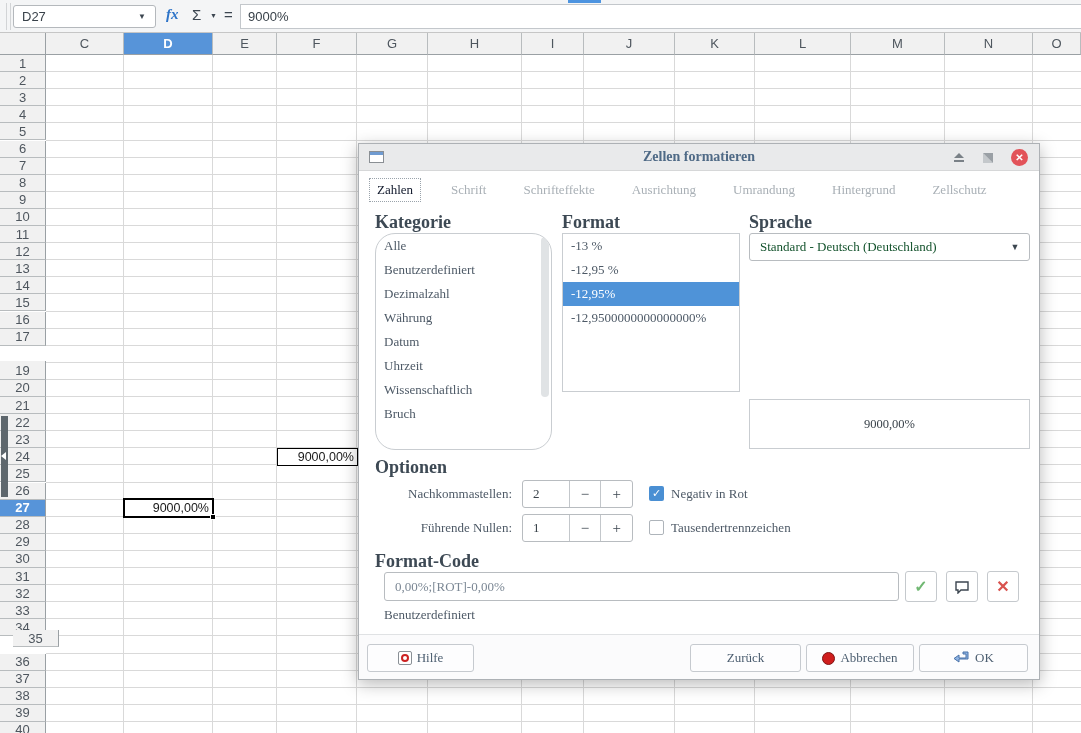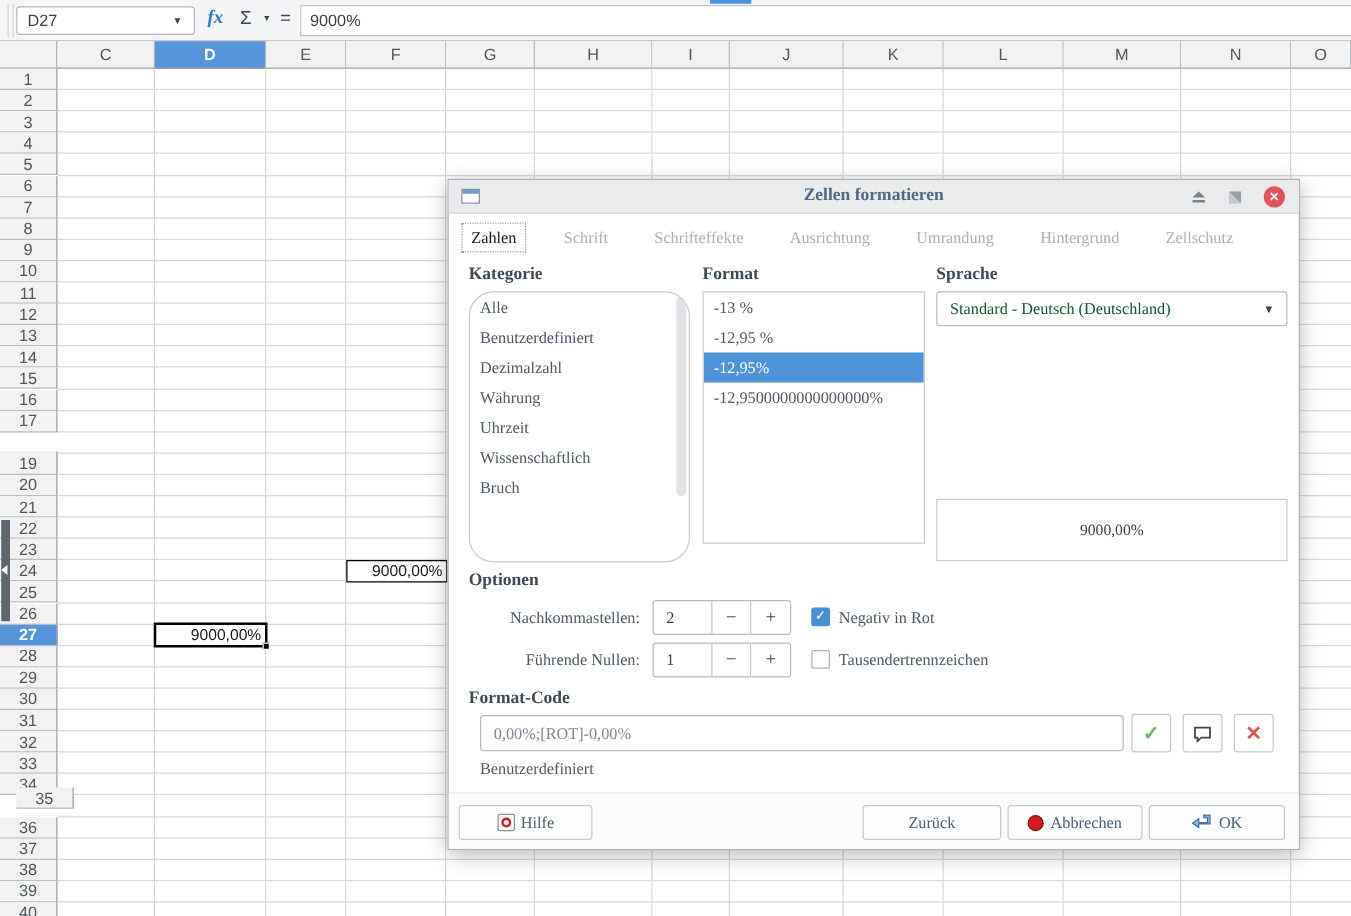--- a/index.html
+++ b/index.html
@@ -77,7 +77,7 @@
   .tab { font-size:13px; color:#a9b0b6; margin-right:23px; padding:3px 7px; cursor:pointer; white-space:nowrap; }
   .tab.active { color:#0f172a; border:1px dotted #9aa3ab; }
 
-  .section-label { position:absolute; font-size:14px; font-weight:bold; color:#3d4954; }
+  .section-label { position:absolute; font-size:18px; font-weight:bold; color:#3d4954; }
   #cat-label { left:16px; top:68px; }
   #fmt-label { left:203px; top:68px; }
   #lang-label { left:390px; top:68px; }

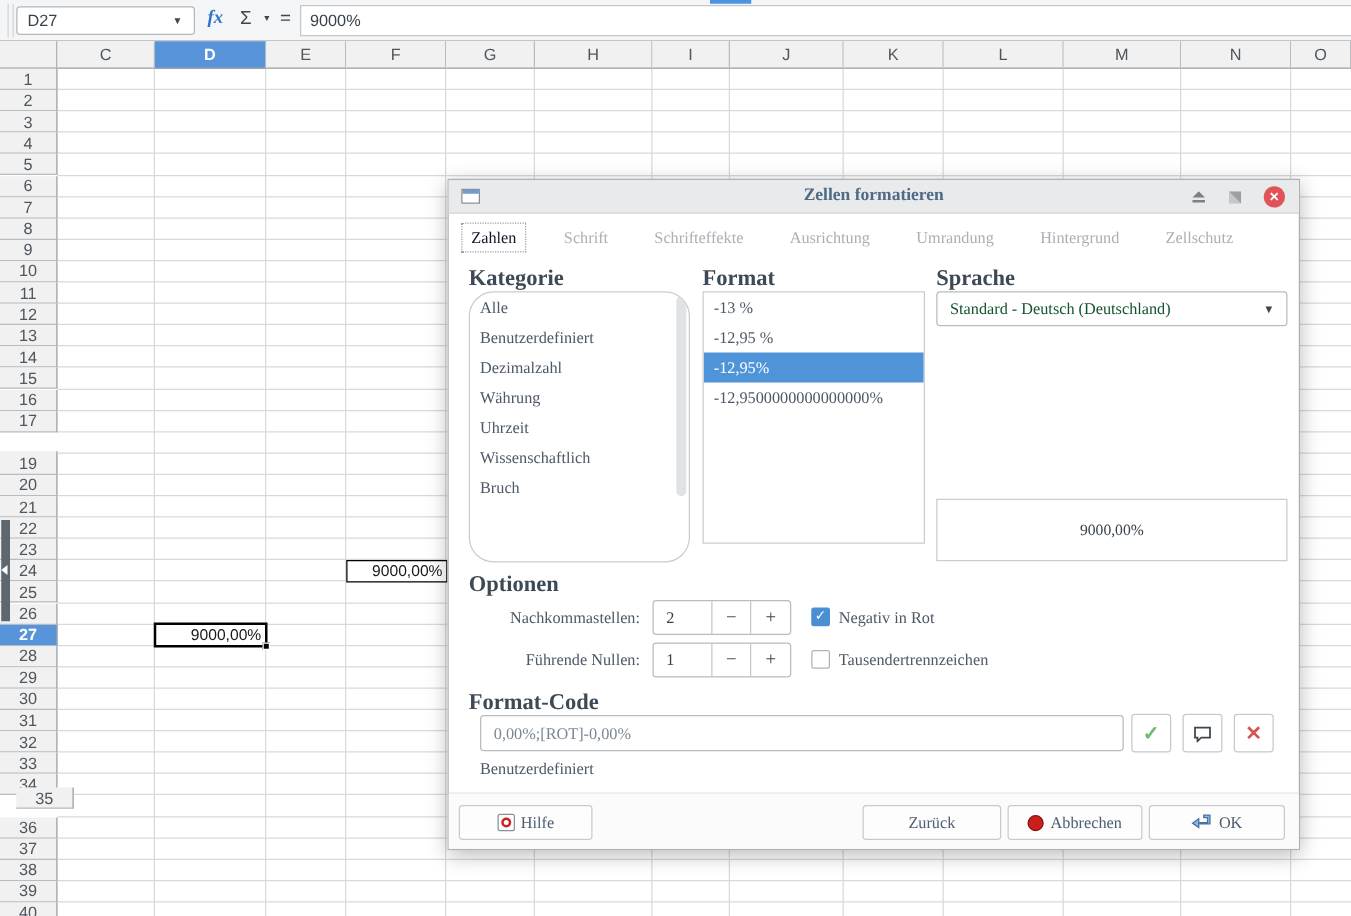--- a/index.html
+++ b/index.html
@@ -86,7 +86,7 @@
 
   .listbox { position:absolute; top:89px; border:1px solid #c9cdd1; background:#fff; overflow:hidden; }
   #cat-list { left:16px; width:177px; height:217px;border-radius:20px; }
-  #fmt-list { left:203px; width:178px; height:202px; }
+  #fmt-list { left:203px; width:178px; height:159px; }
   .list-item { height:24px; line-height:24px; padding-left:8px; font-size:13px; color:#4d5966;
                cursor:pointer; white-space:nowrap; }
   .list-item.sel { background:#4f93d8; color:#fff; }

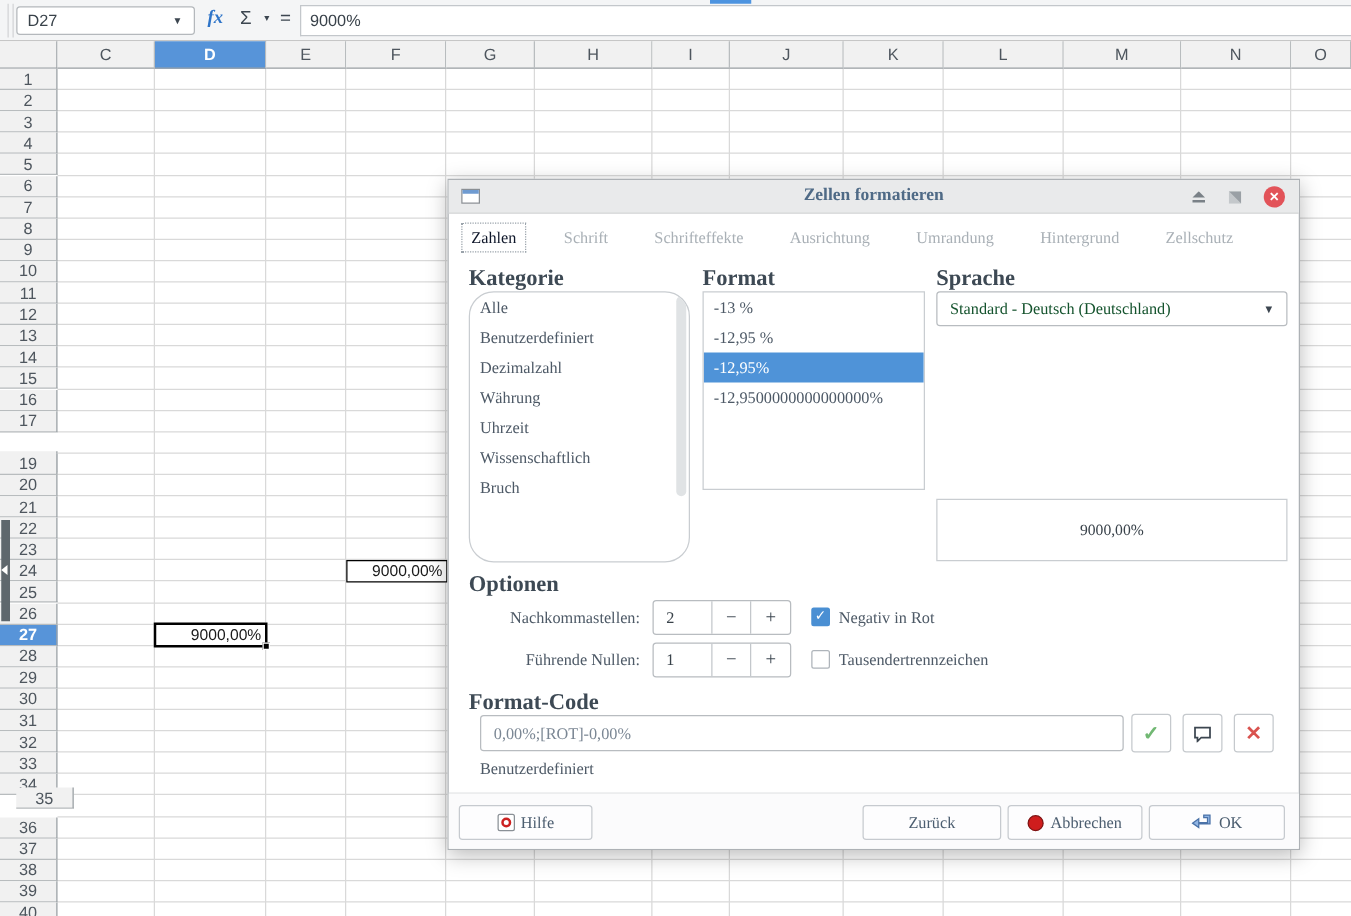--- a/index.html
+++ b/index.html
@@ -312,6 +312,7 @@
         <div class="list-item">Benutzerdefiniert</div>
         <div class="list-item">Dezimalzahl</div>
         <div class="list-item">Währung</div>
+        <div class="list-item">Datum</div>
         <div class="list-item">Uhrzeit</div>
         <div class="list-item">Wissenschaftlich</div>
         <div class="list-item">Bruch</div>

